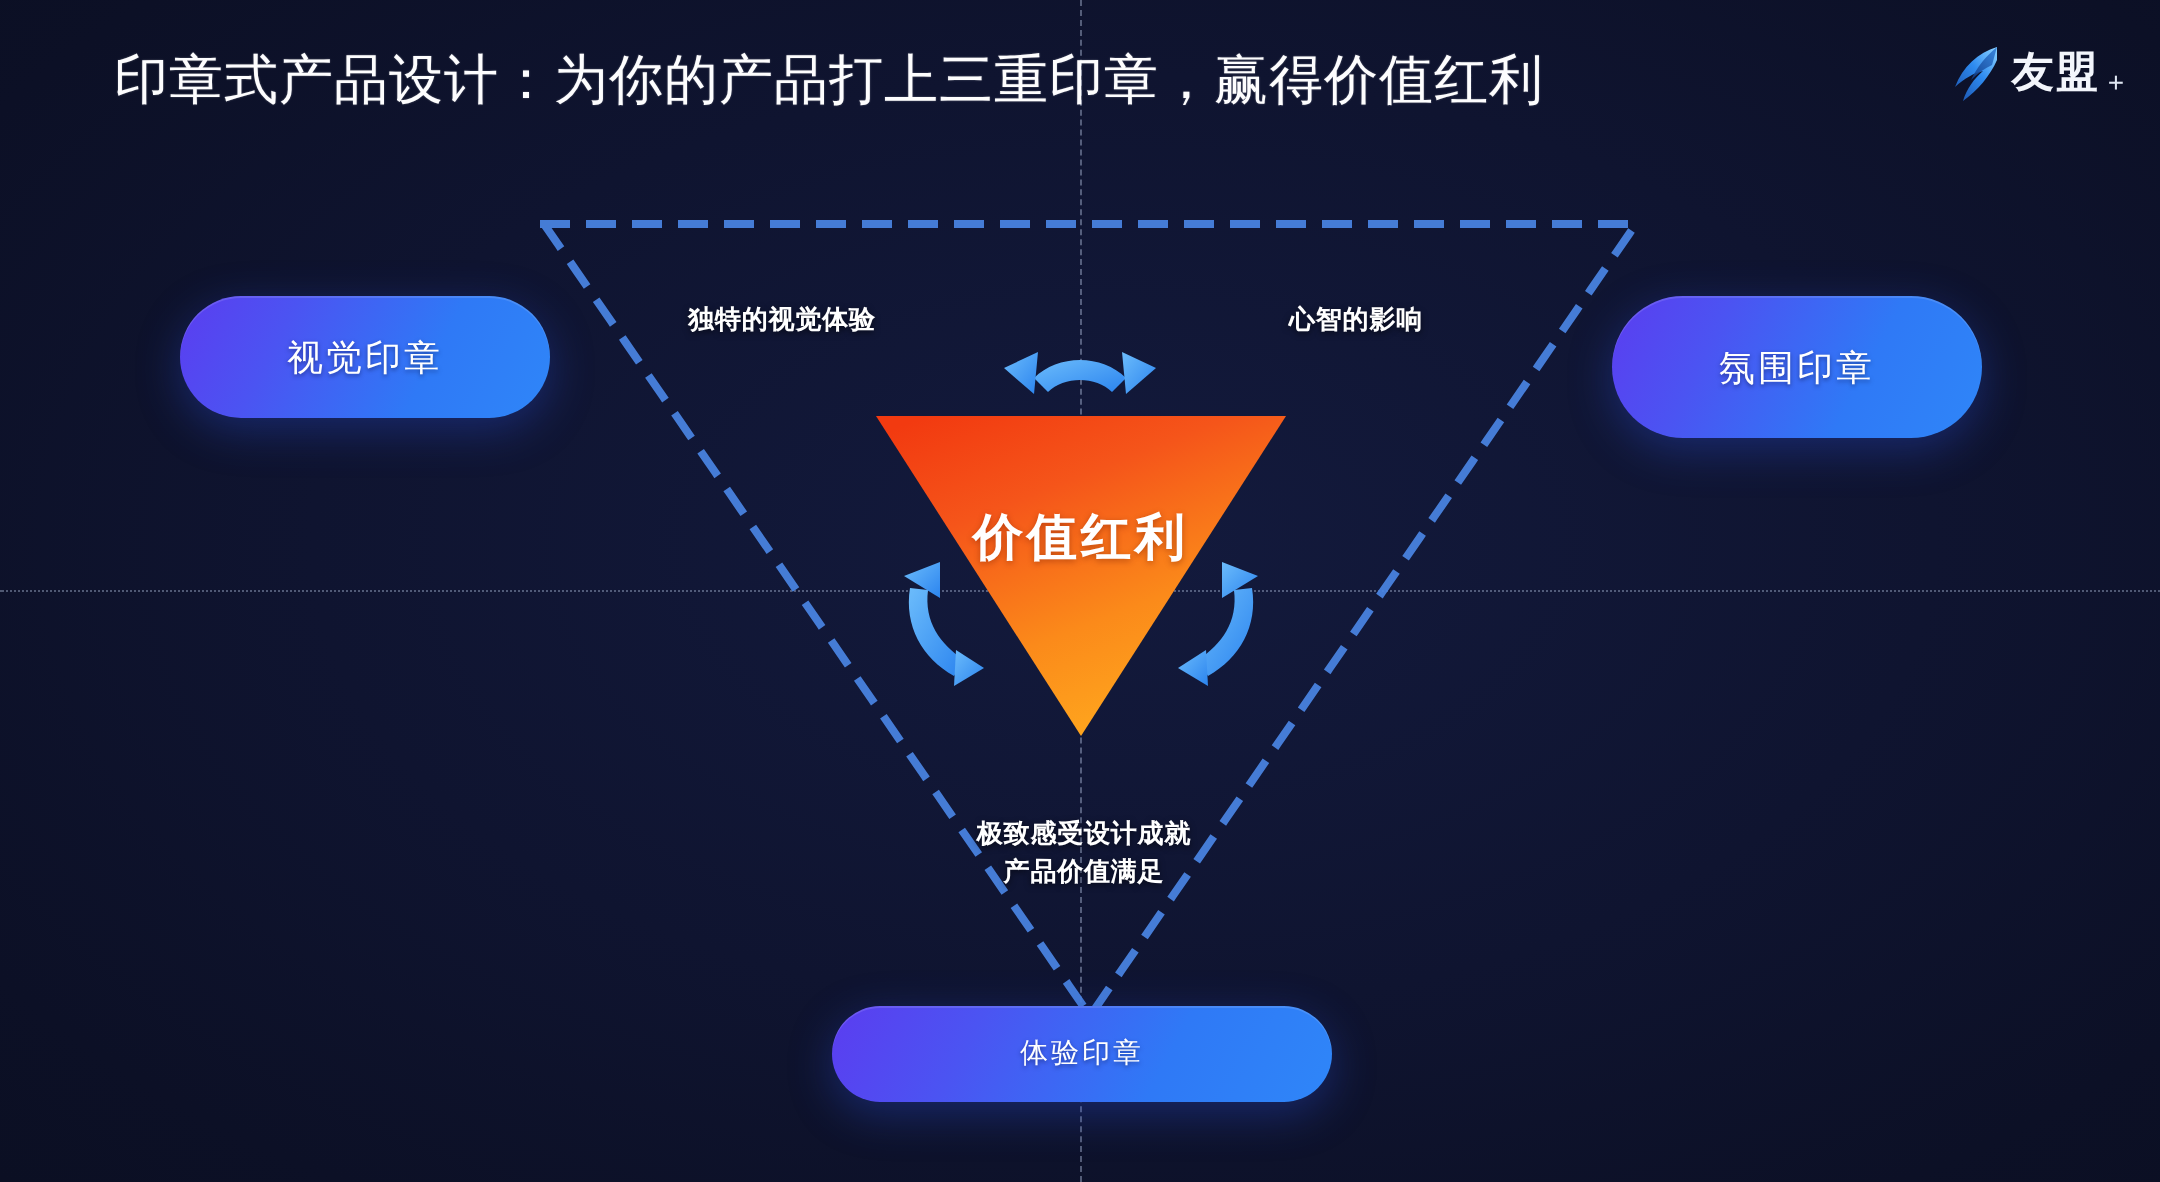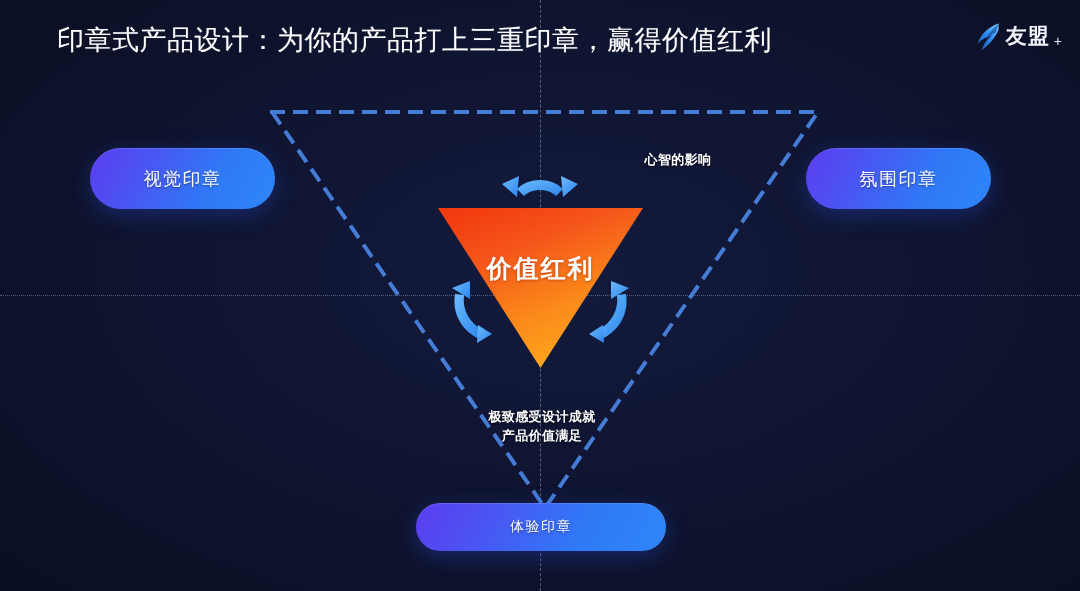--- a/index.html
+++ b/index.html
@@ -239,6 +239,7 @@
   </svg>
 
   <div class="anno anno-left">
+    <span>独特的视觉体验</span>
   </div>
   <div class="anno anno-right">
     <span>心智的影响</span>

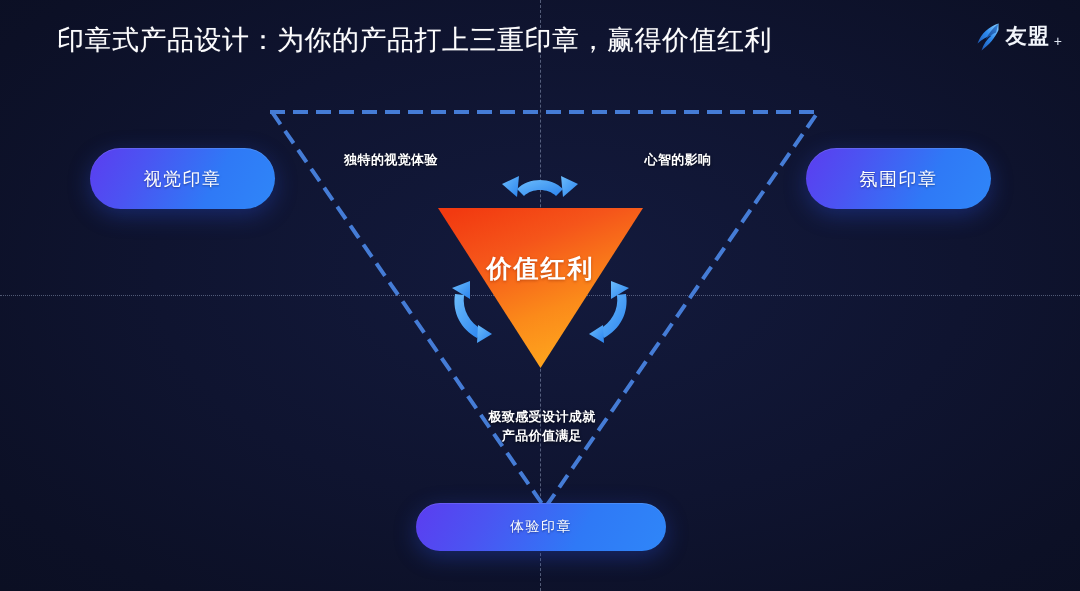--- a/index.html
+++ b/index.html
@@ -133,7 +133,7 @@
     text-align: right;
   }
   .pill-left   { left: 90px;  top: 148px; width: 185px; height: 61px; }
-  .pill-right  { left: 806px; top: 148px; width: 185px; height: 61px; }
+  .pill-right  { left: 806px; top: 148px; width: 185px; height: 71px; }
   .pill-bottom { left: 416px; top: 503px; width: 250px; height: 48px; font-size: 14px; }
 
   

